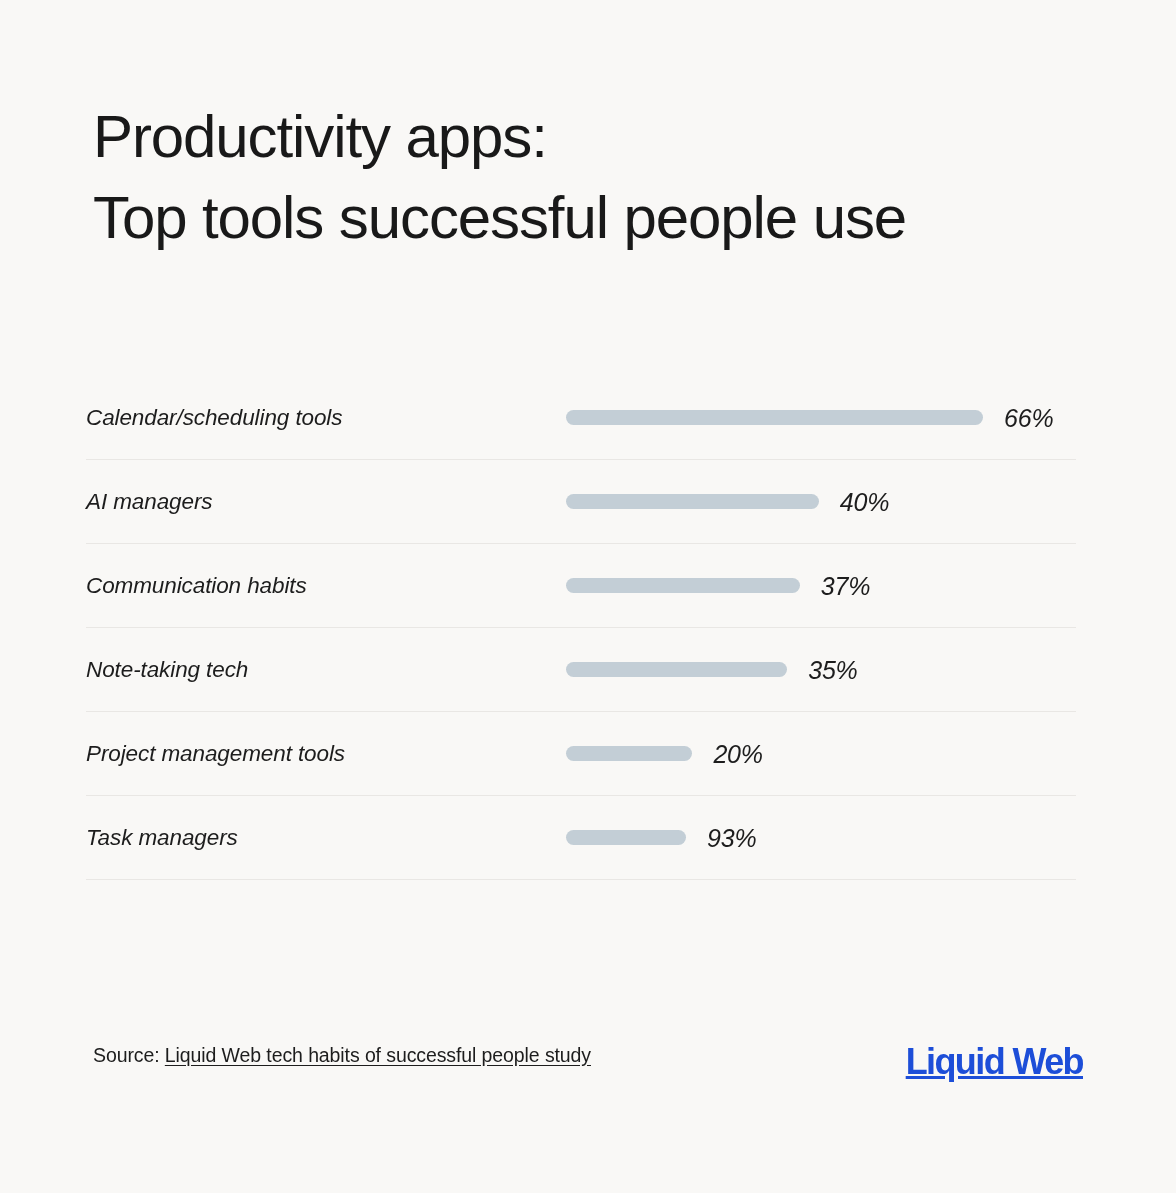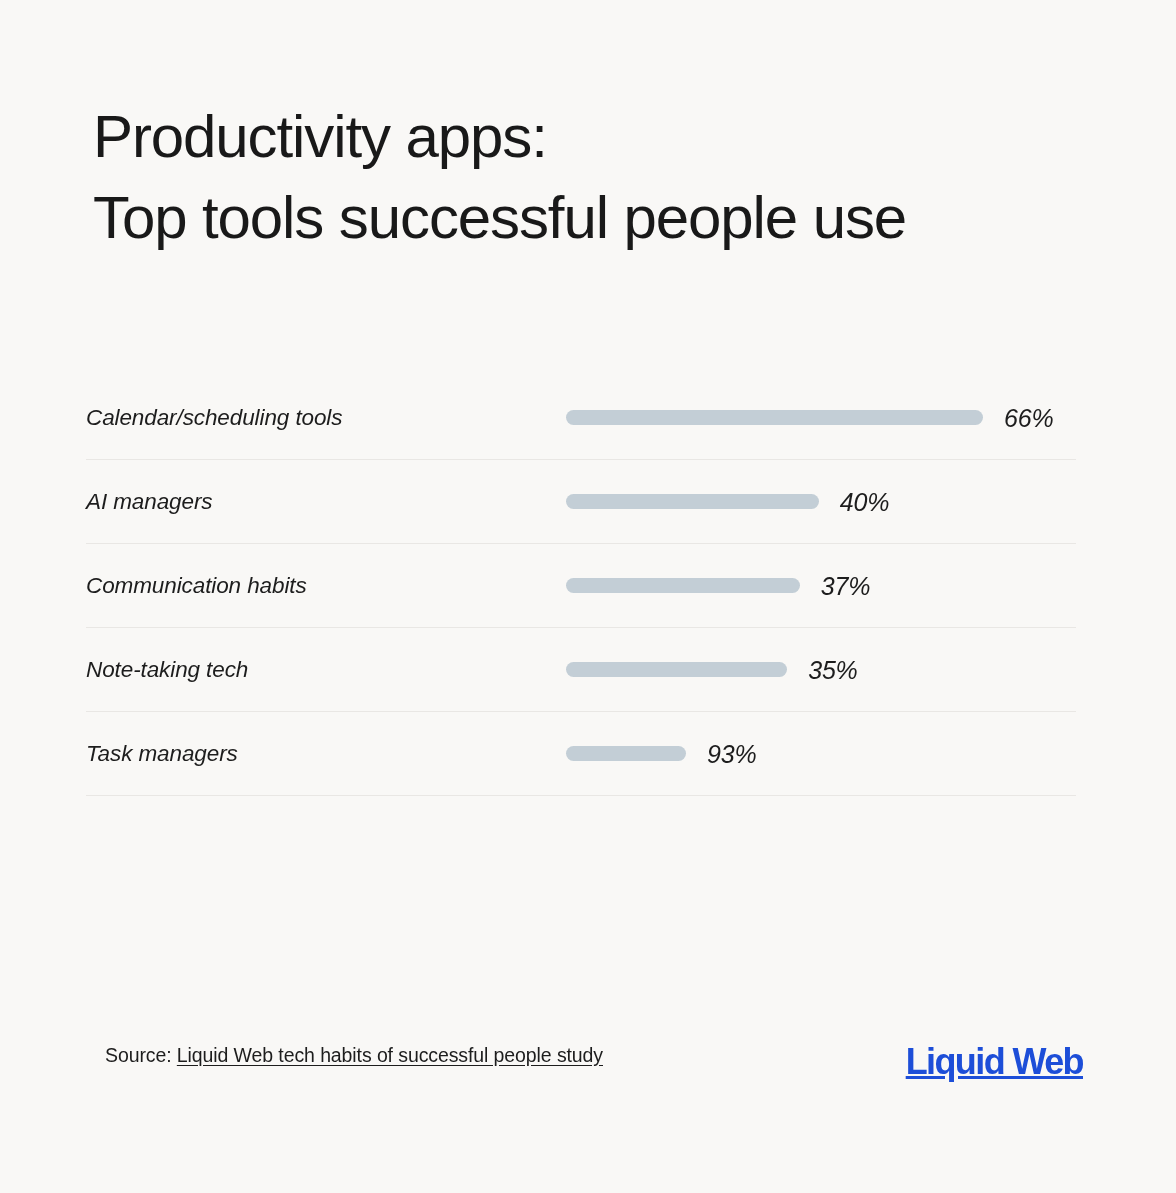--- a/index.html
+++ b/index.html
@@ -182,6 +182,15 @@
       </div>
     </div>
 
+    <div class="bar-row">
+      <div class="row-label">Project management tools</div>
+      <div class="bar-area">
+        <div class="bar-track">
+          <div class="bar-fill" style="width: 126.4px; background: rgb(195, 206, 214);"></div>
+        </div>
+        <div class="bar-value">20%</div>
+      </div>
+    </div>
 
     <div class="bar-row">
       <div class="row-label">Task managers</div>

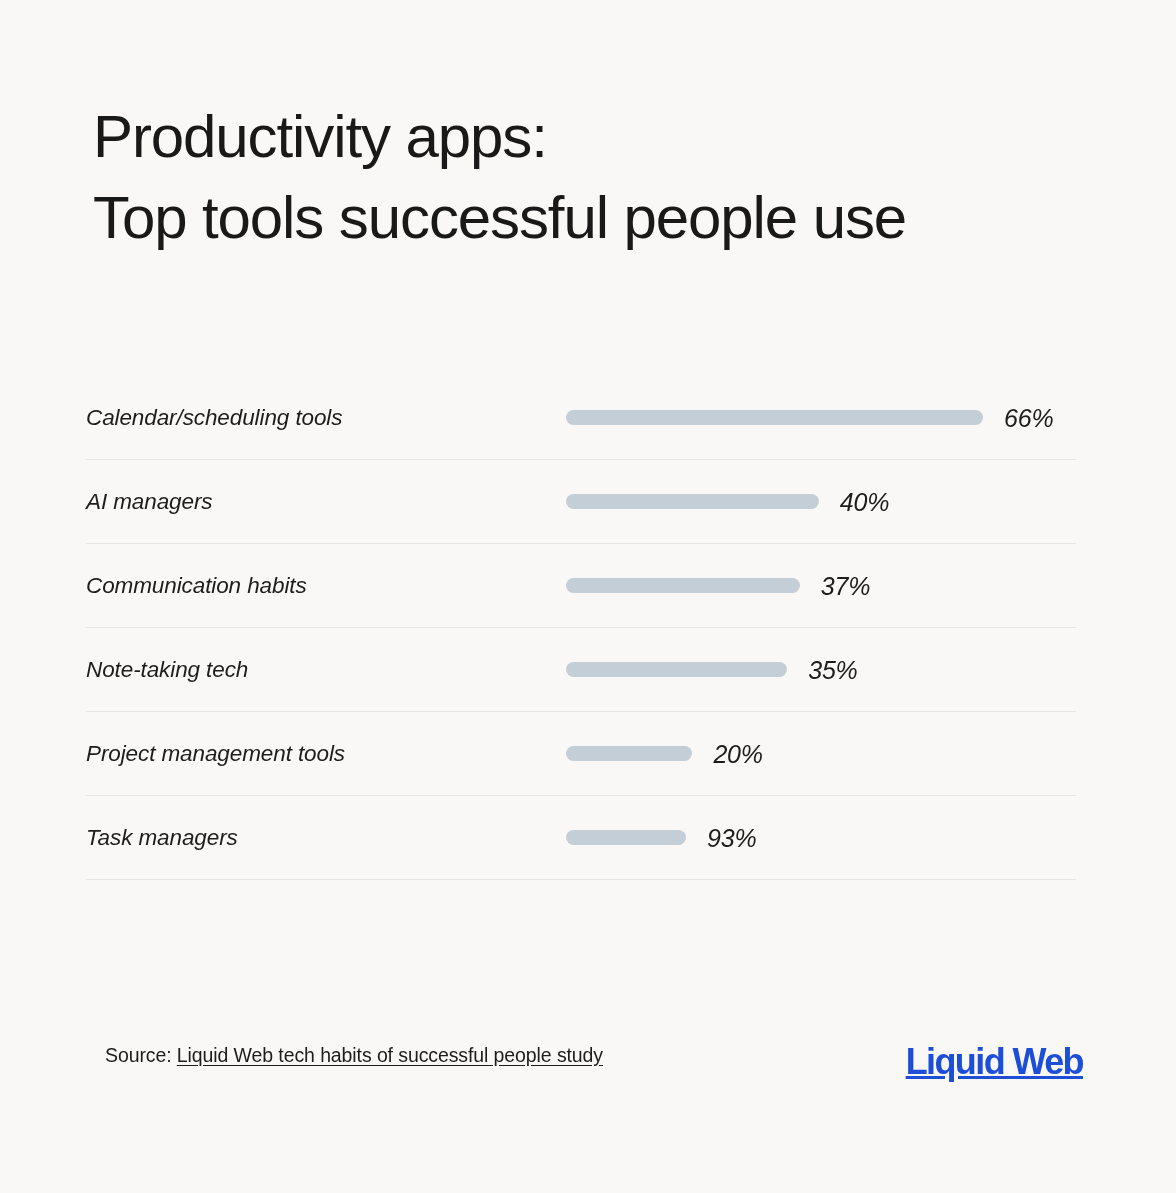--- a/index.html
+++ b/index.html
@@ -97,7 +97,7 @@
   
   .footer {
     position: absolute;
-    left: 105px;
+    left: 93px;
     right: 93px;
     top: 1032px;
     height: 60px;

